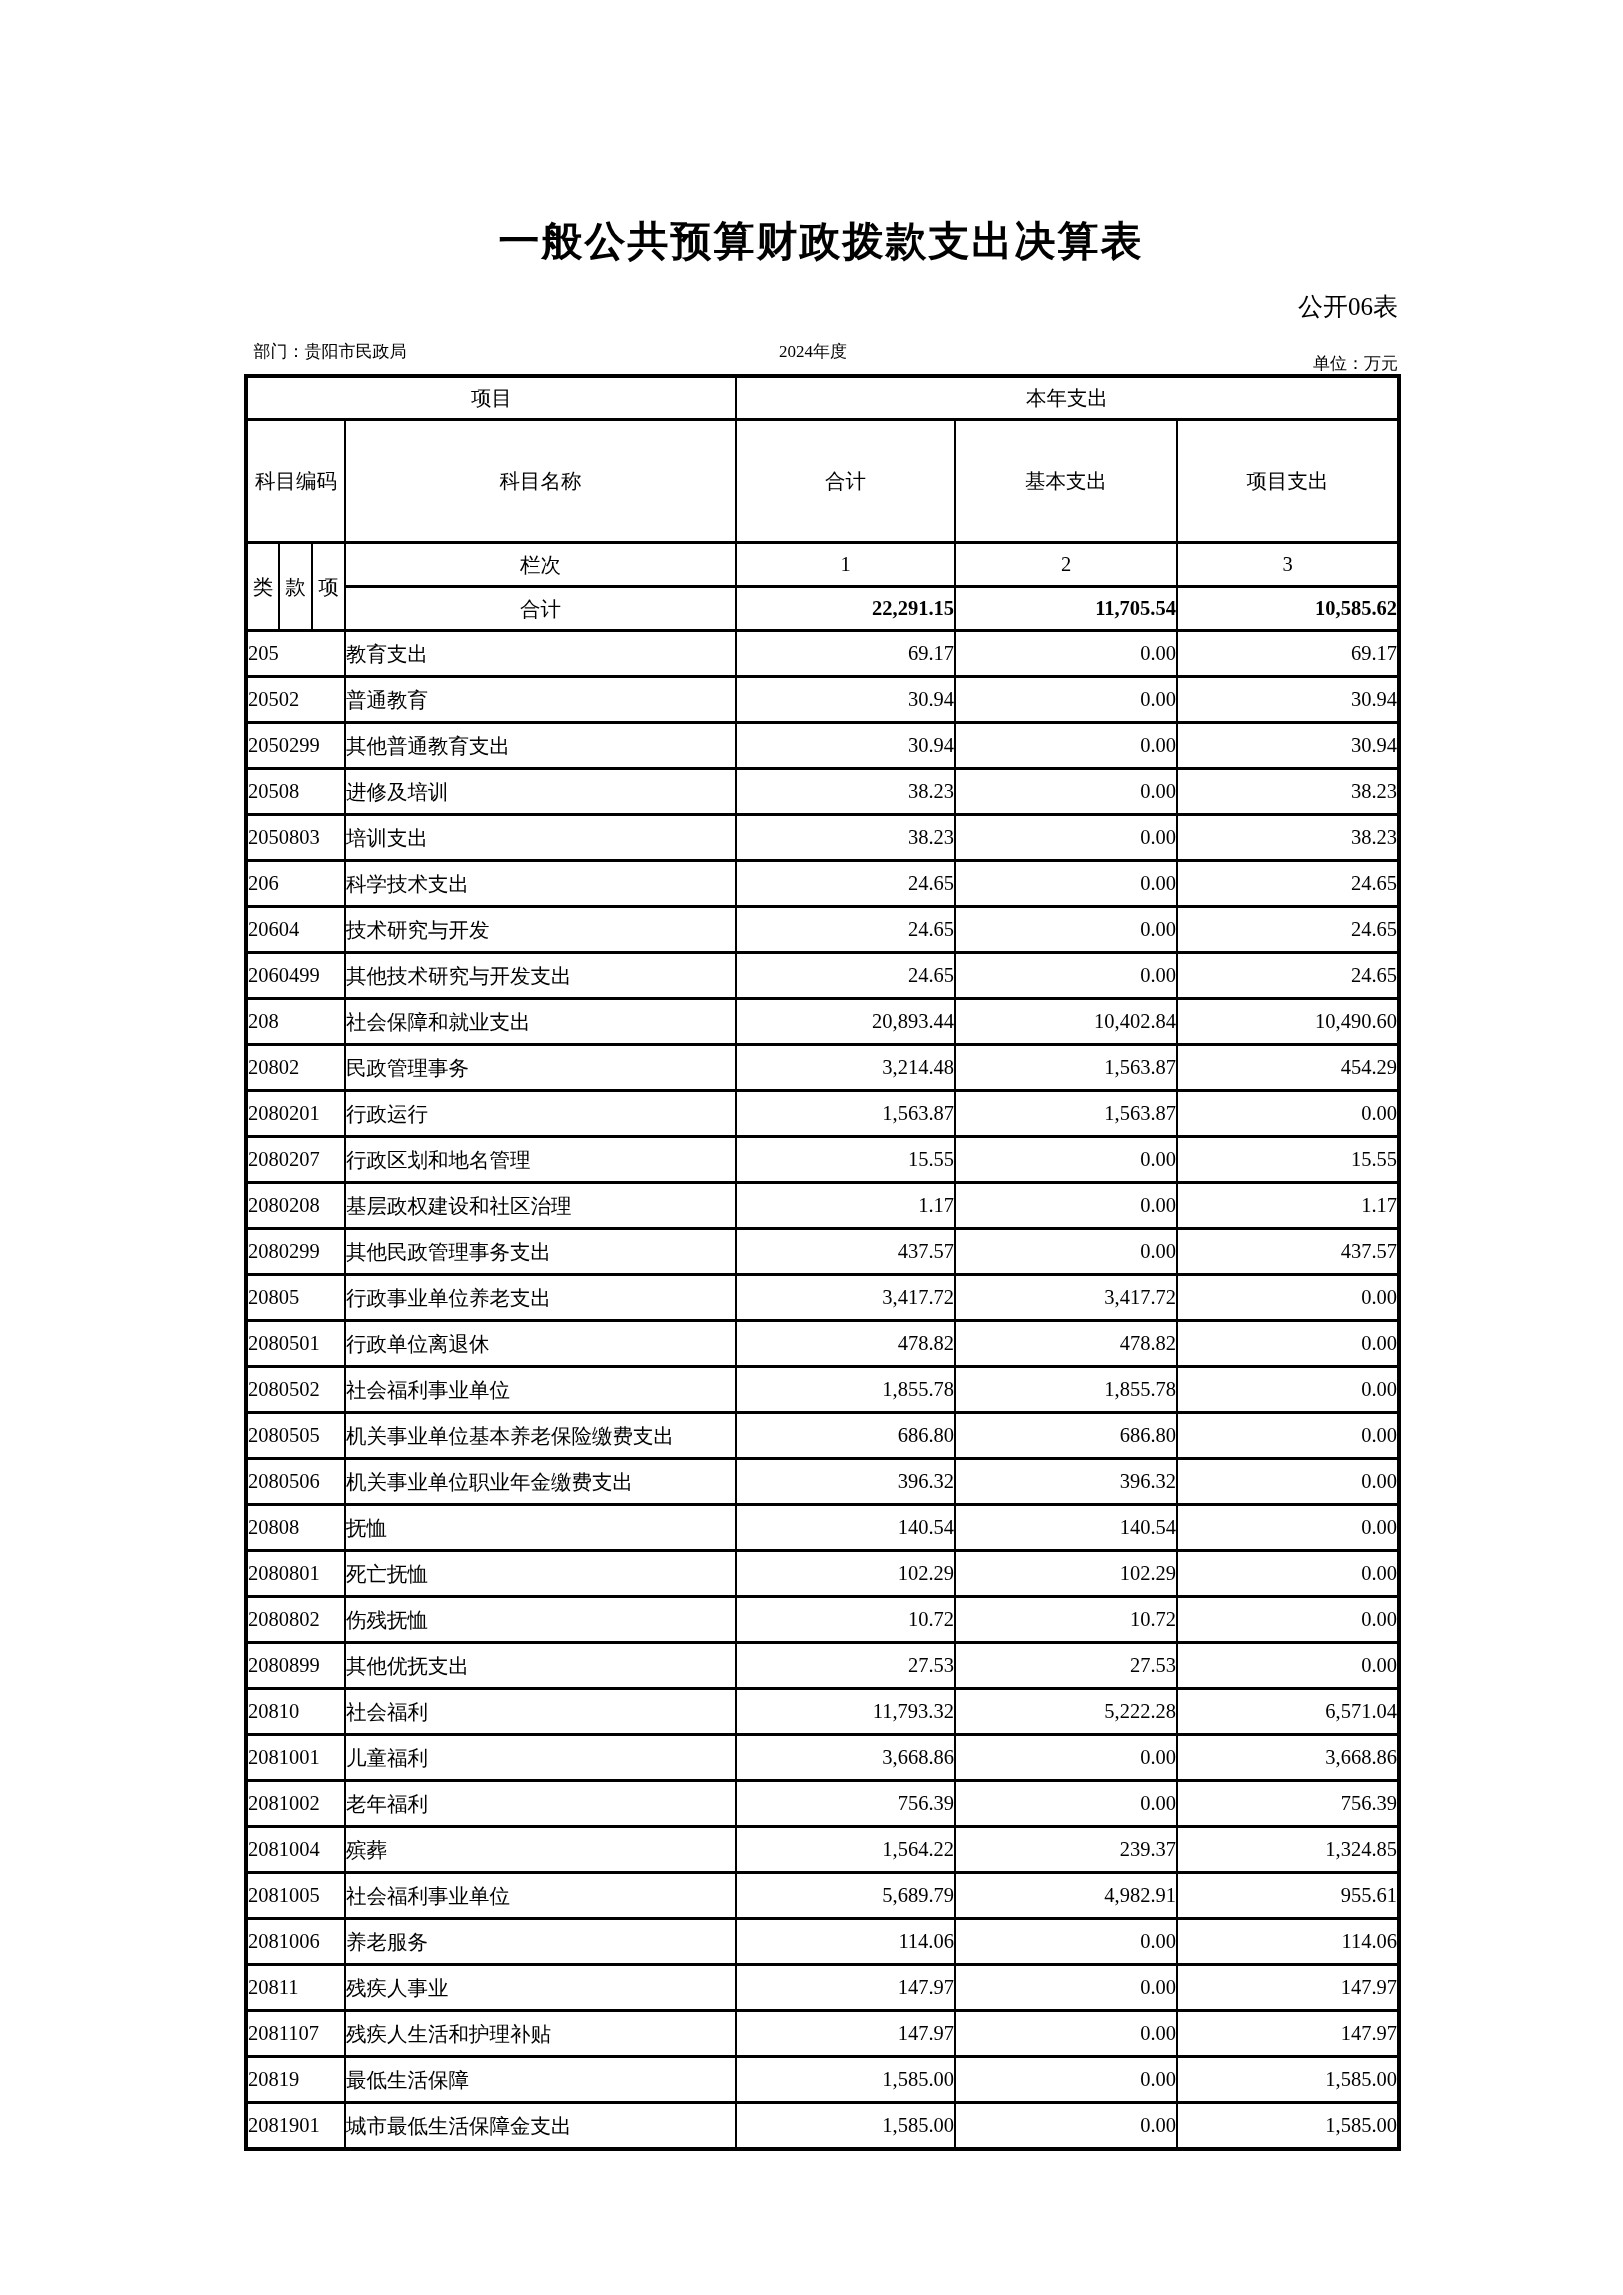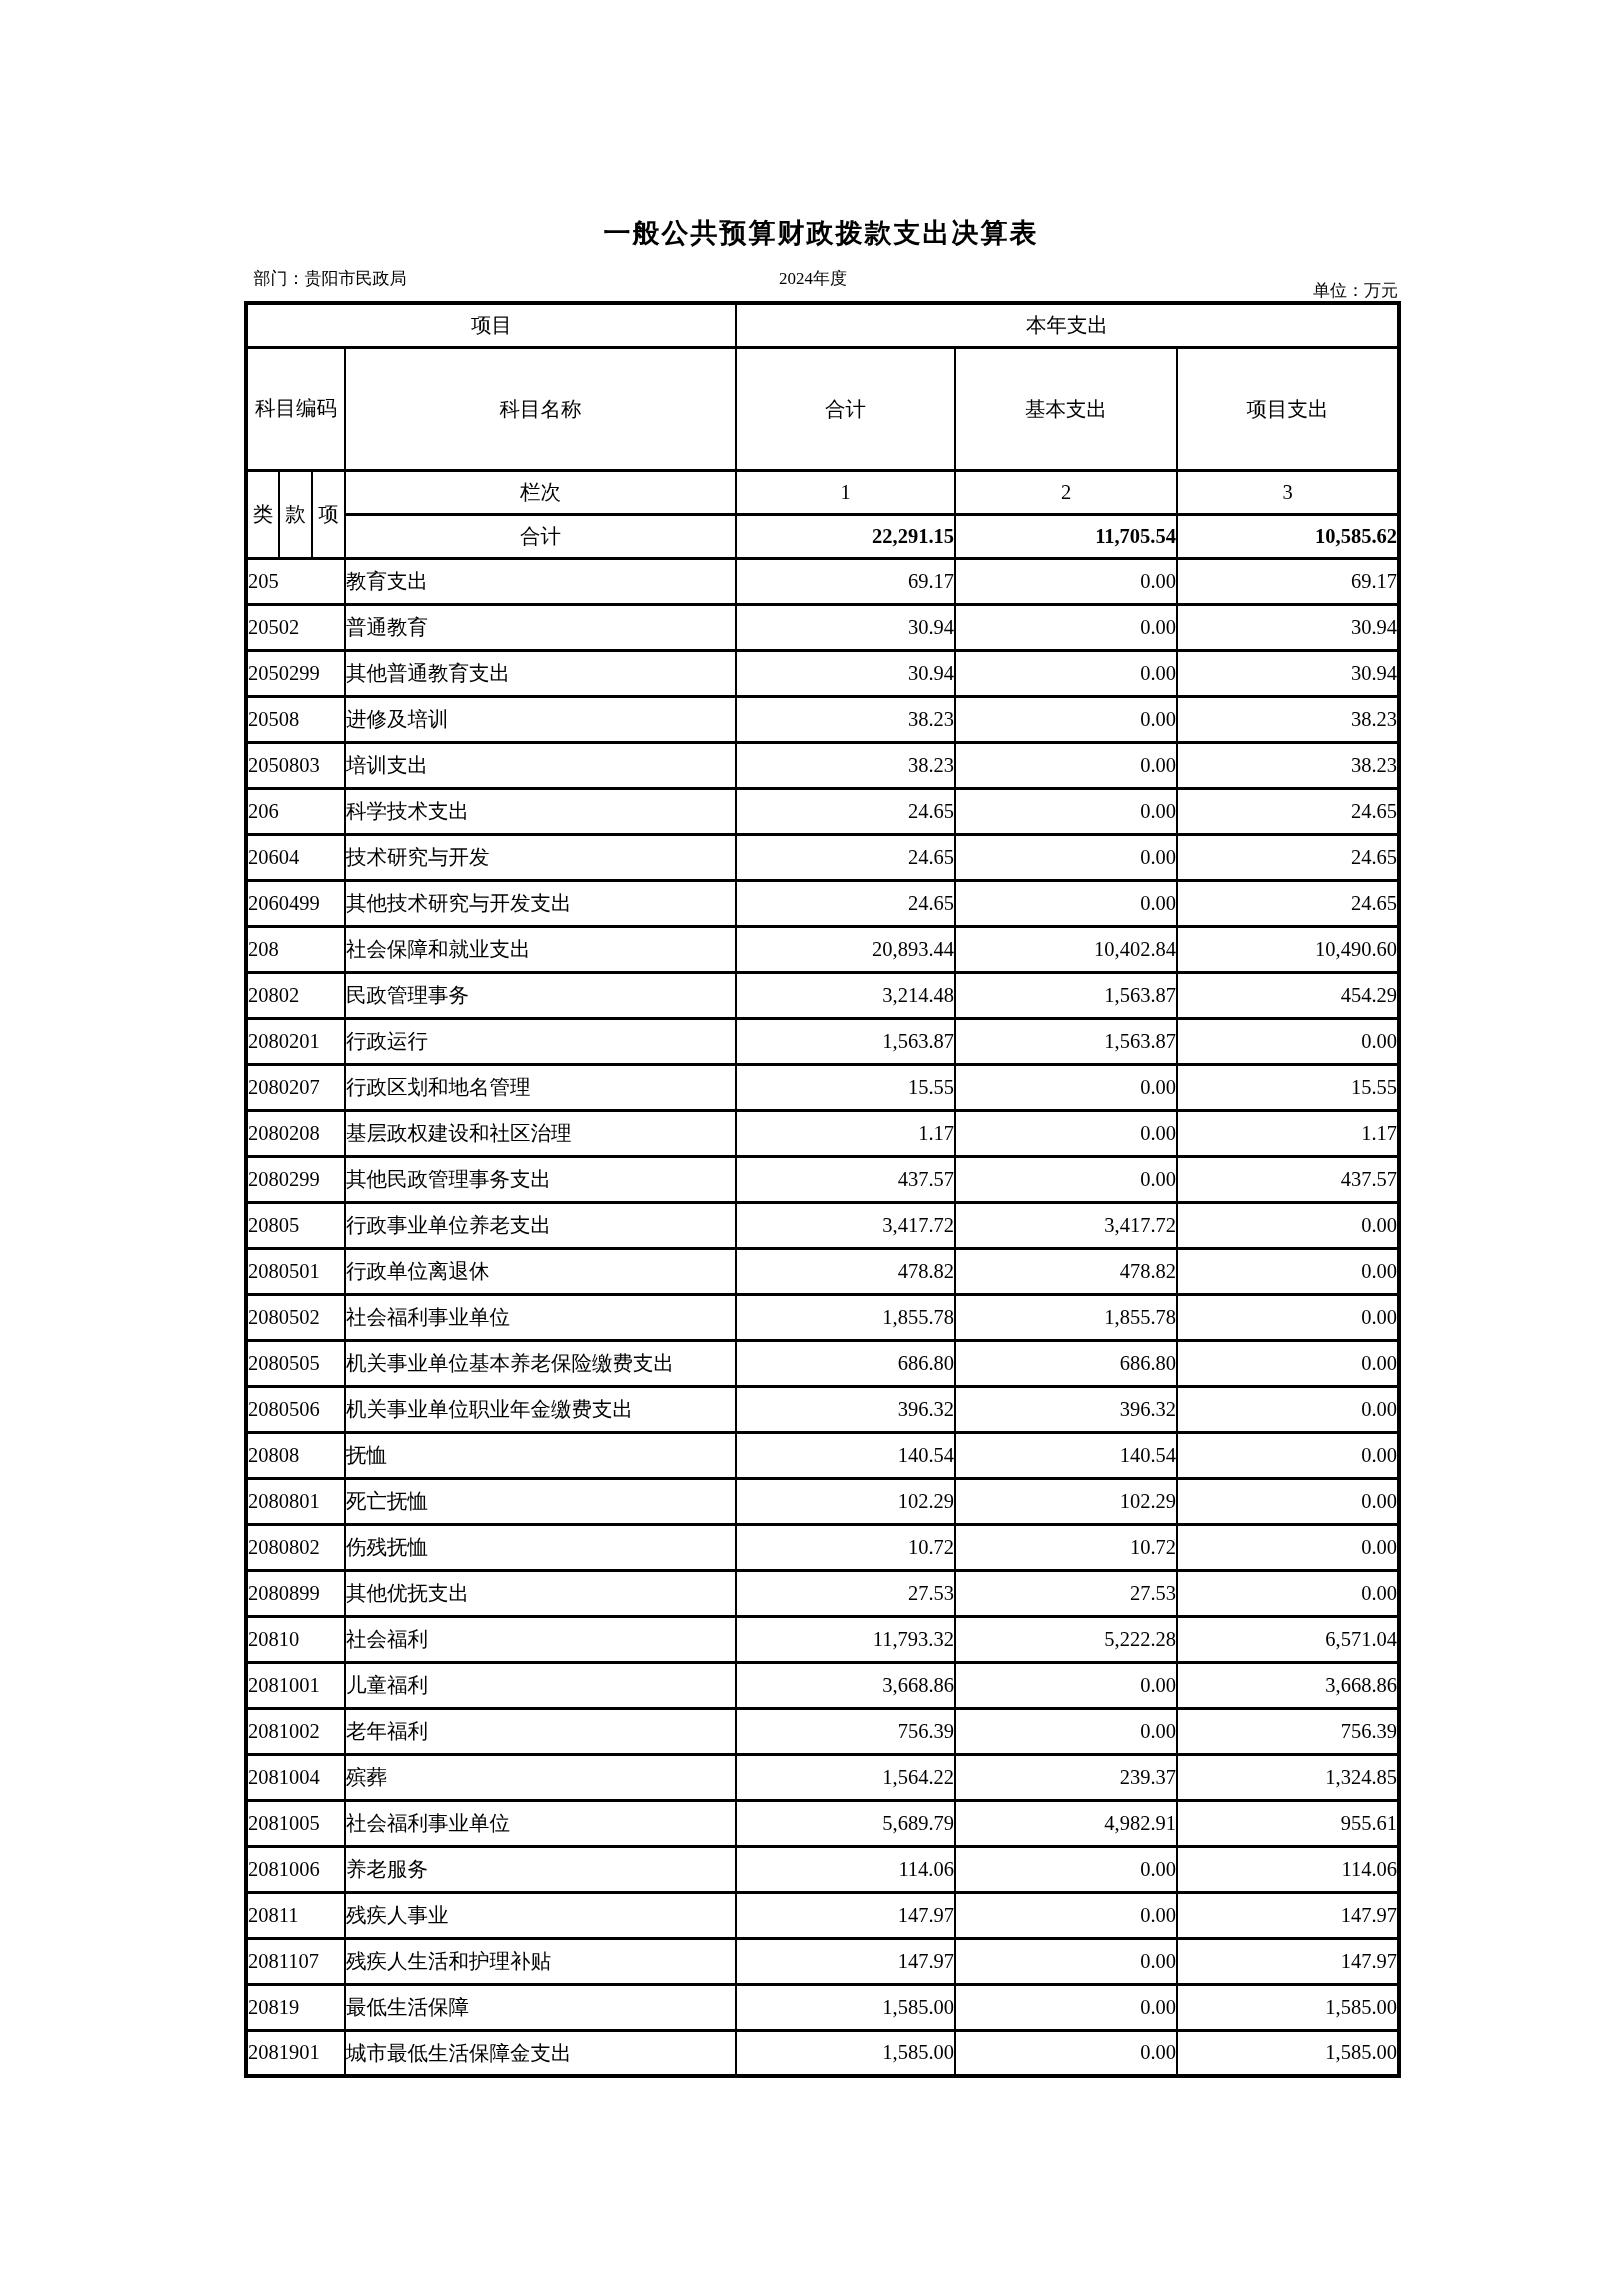--- a/index.html
+++ b/index.html
@@ -25,7 +25,7 @@
     text-align: center;
     font-family: "Liberation Sans", "DejaVu Sans", sans-serif;
     font-weight: bold;
-    font-size: 27px;
+    font-size: 41px;
     line-height: 1.2;
     letter-spacing: 2px;
     white-space: nowrap;

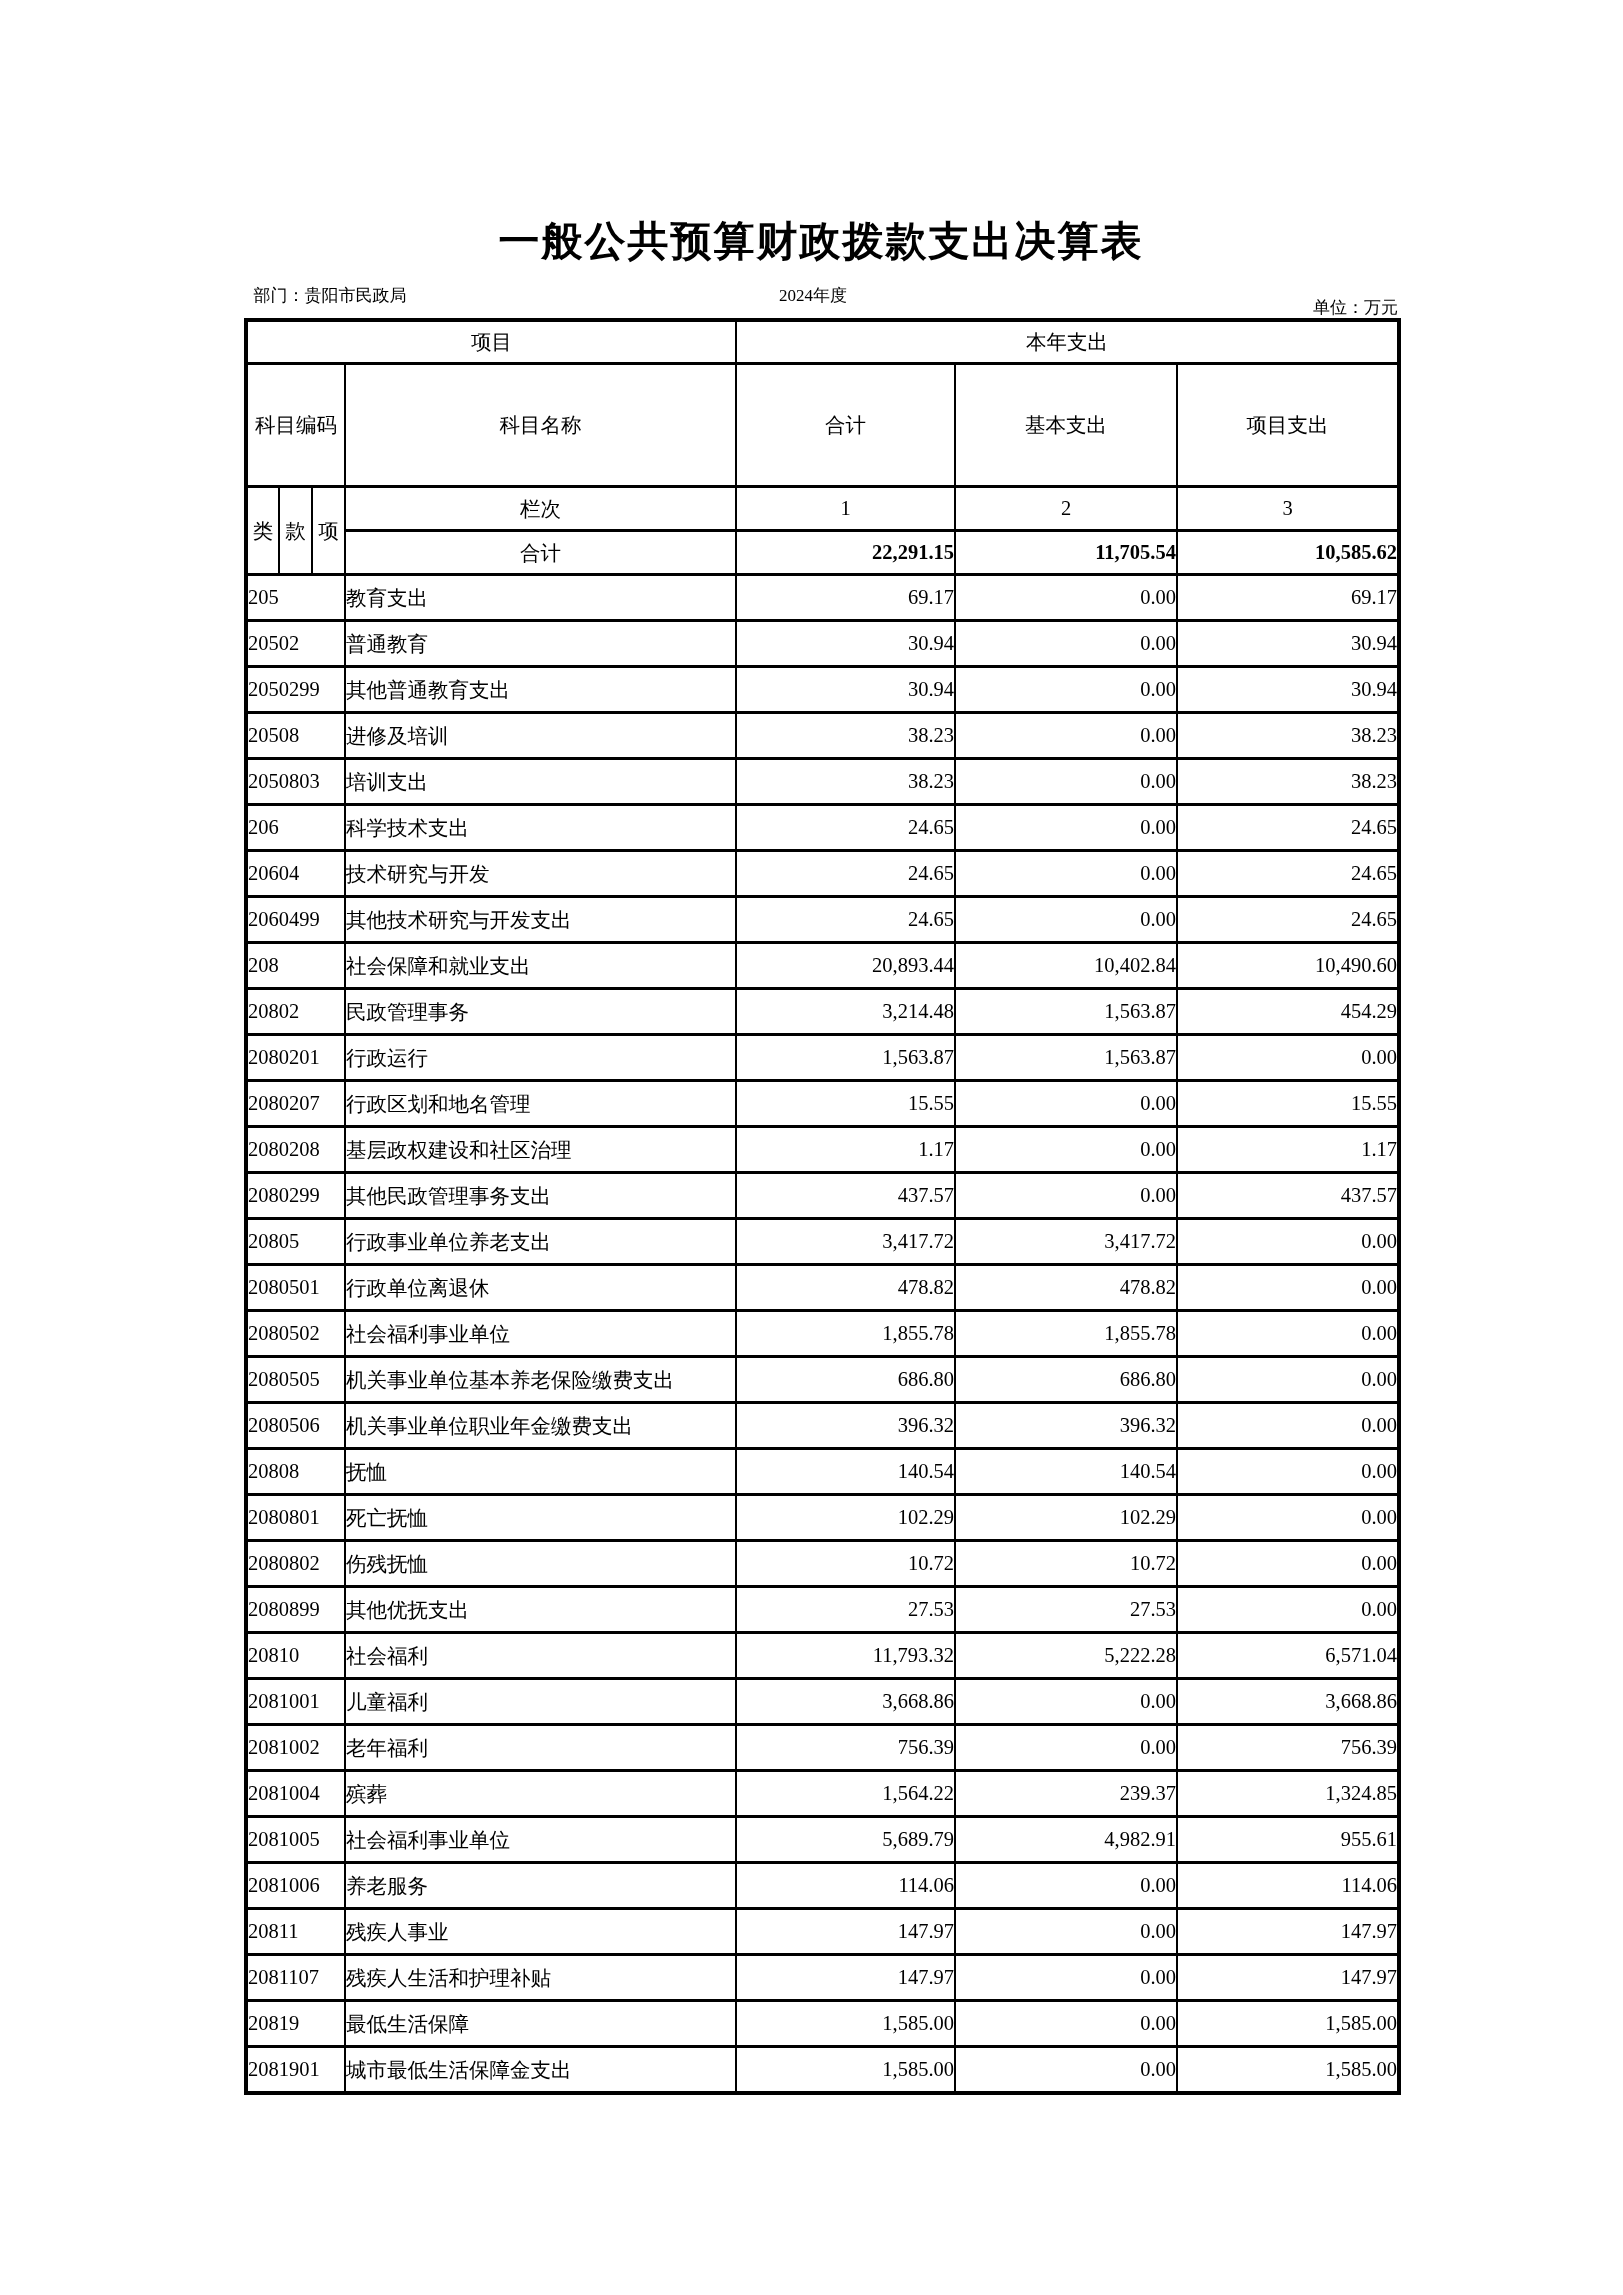--- a/index.html
+++ b/index.html
@@ -83,6 +83,7 @@
 
   <div class="doc-title">一般公共预算财政拨款支出决算表</div>
 
+  <div class="pub-line">公开06表</div>
 
   <div class="meta-line">
     <span class="meta-left">部门：贵阳市民政局</span>

